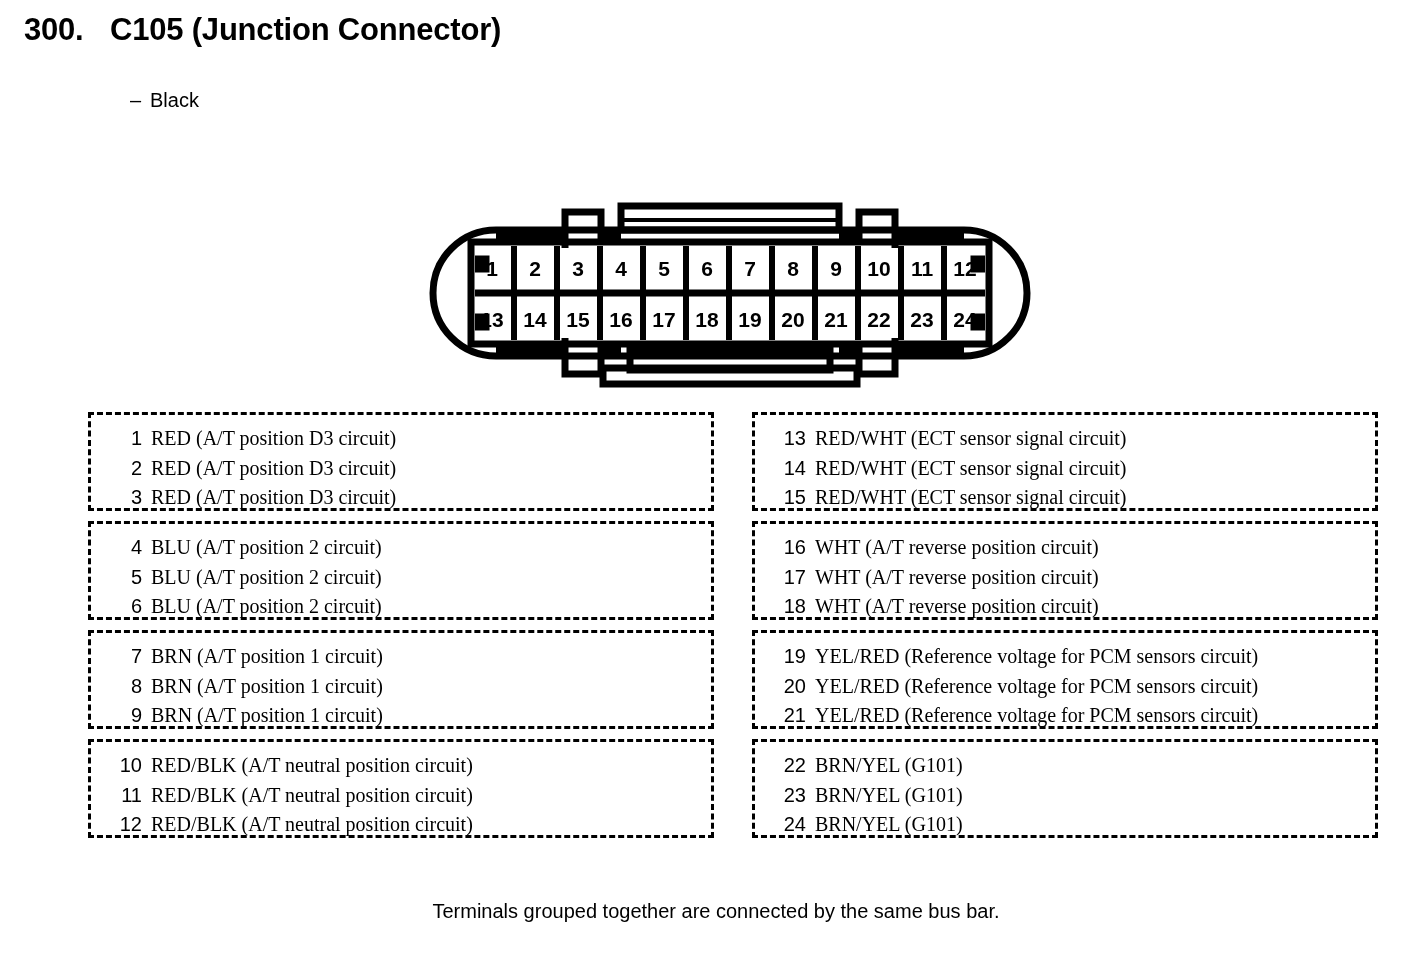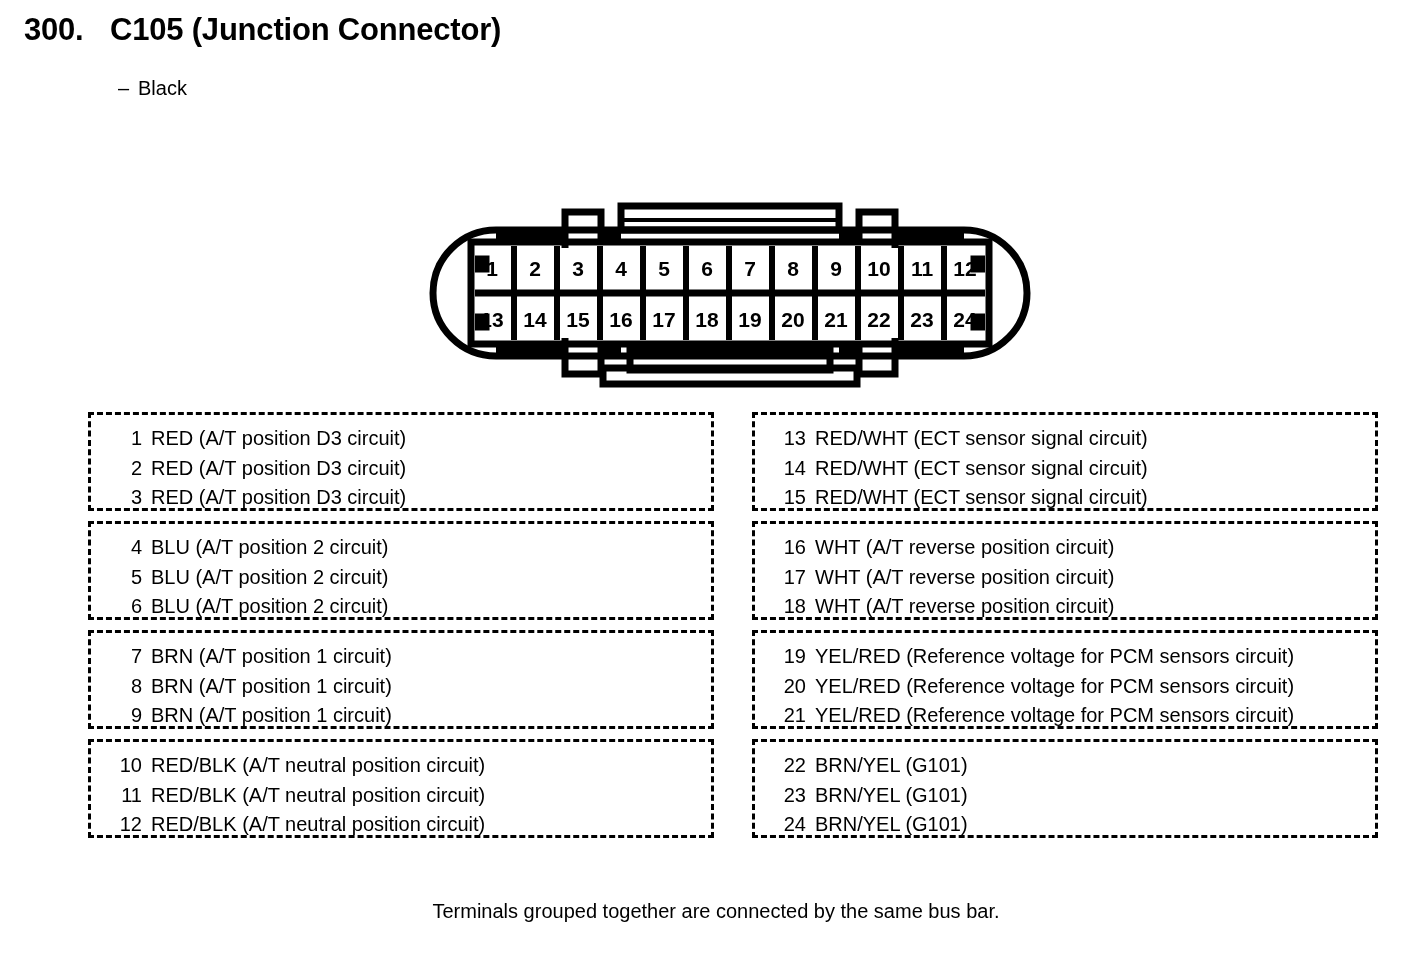--- a/index.html
+++ b/index.html
@@ -40,7 +40,7 @@
     left: 118px;
     top: 74px;
     list-style: none;
-    margin: 0;
+    margin: 12px;
     padding: 0;
   }
   #subtitle-list li {

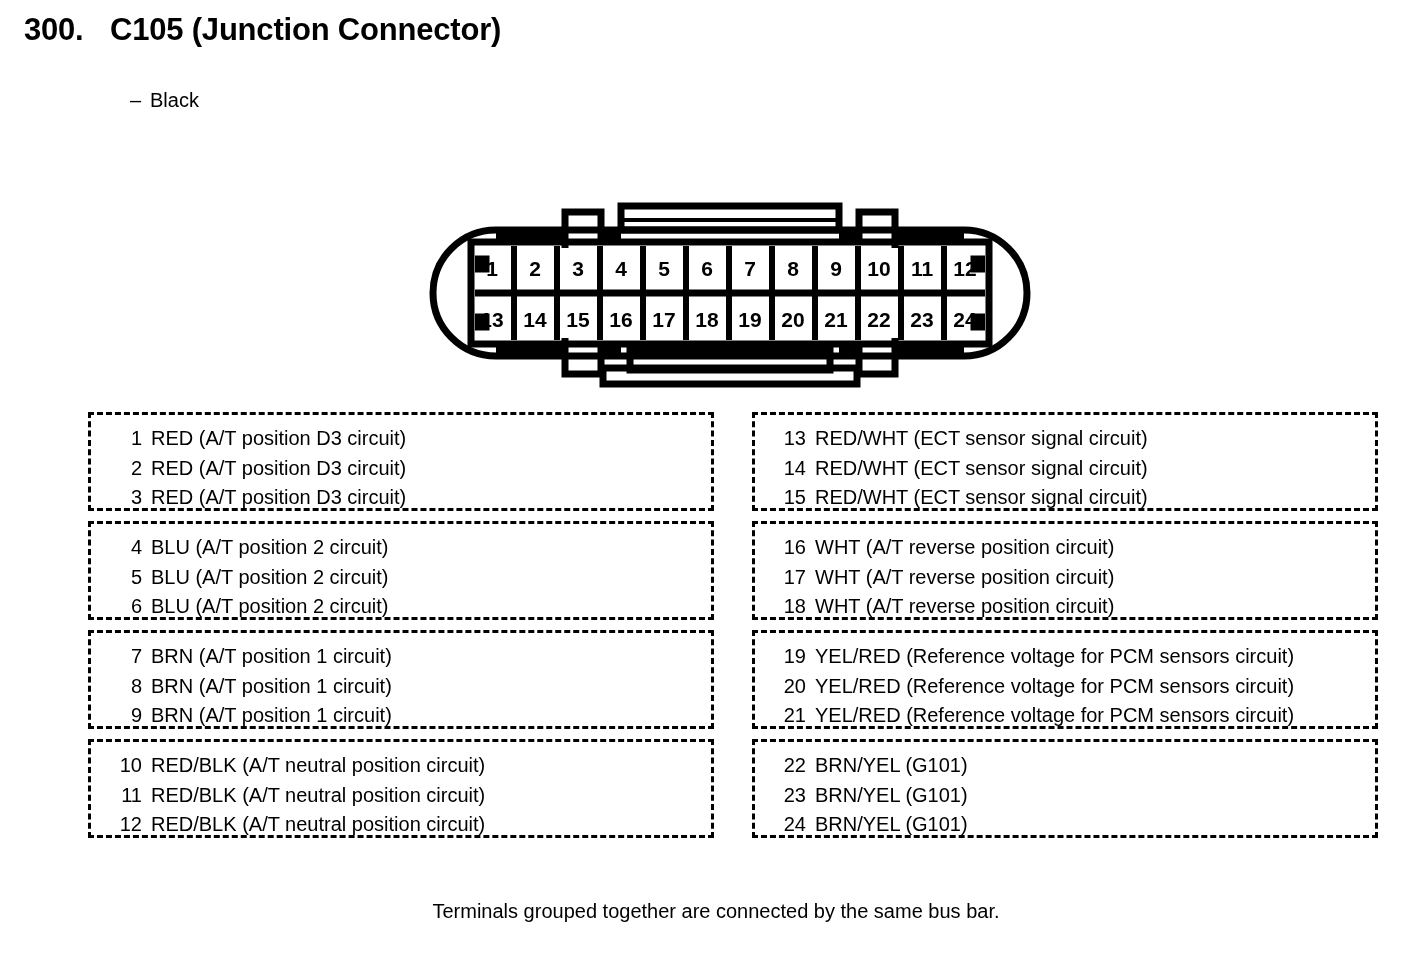--- a/index.html
+++ b/index.html
@@ -93,7 +93,7 @@
     box-sizing: border-box;
     margin-left: 14px;
   }
-  .pin-desc { flex: 0 0 auto; }
+  .pin-desc { flex: 0 0 auto; font-family: Liberation Serif, serif; }
 
   
   #footer-note {

